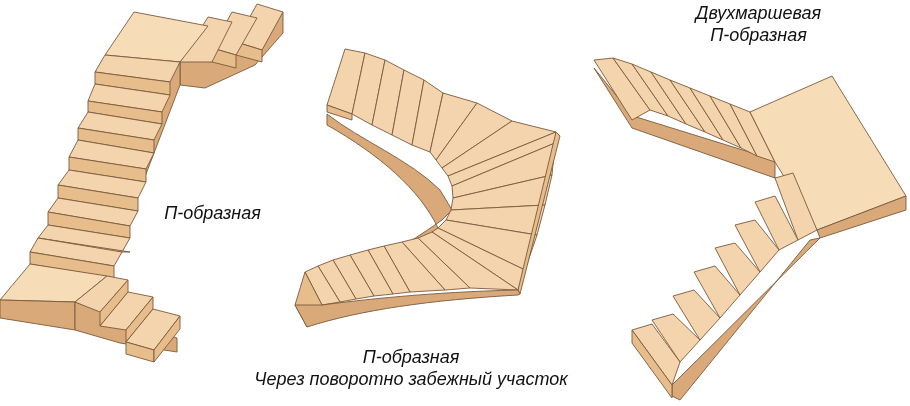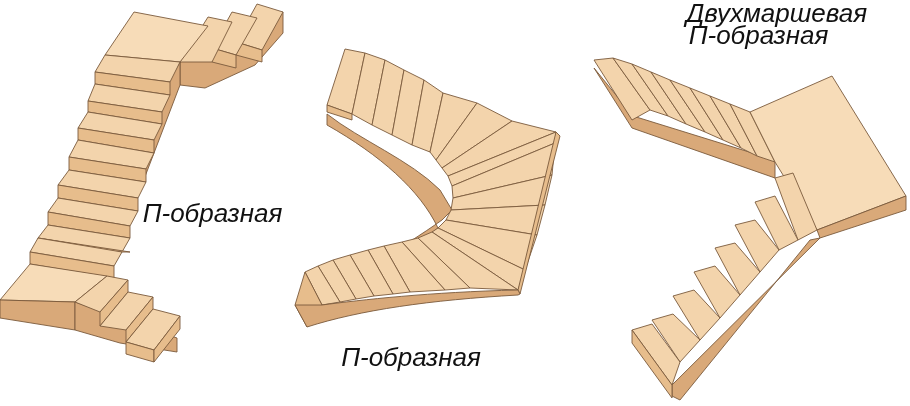--- a/index.html
+++ b/index.html
@@ -5,7 +5,7 @@
   html, body { margin: 0; padding: 0; background: #ffffff; }
   body { width: 910px; height: 406px; position: relative; overflow: hidden; font-family: "Liberation Sans", sans-serif; }
   svg.stairs { position: absolute; left: 0; top: 0; }
-  .label { position: absolute; font-style: italic; color: #111; font-size: 26px; line-height: 22px; text-align: center; white-space: nowrap; font-family: "Liberation Sans", sans-serif; }
+  .label { position: absolute; font-style: italic; color: #111; font-size: 18px; line-height: 22px; text-align: center; white-space: nowrap; font-family: "Liberation Sans", sans-serif; }
   #lbl-three { left: 140px; top: 202px; width: 145px; }
   #lbl-winder { left: 236px; top: 346px; width: 350px; }
   #lbl-two { left: 686px; top: 2px; width: 145px; }

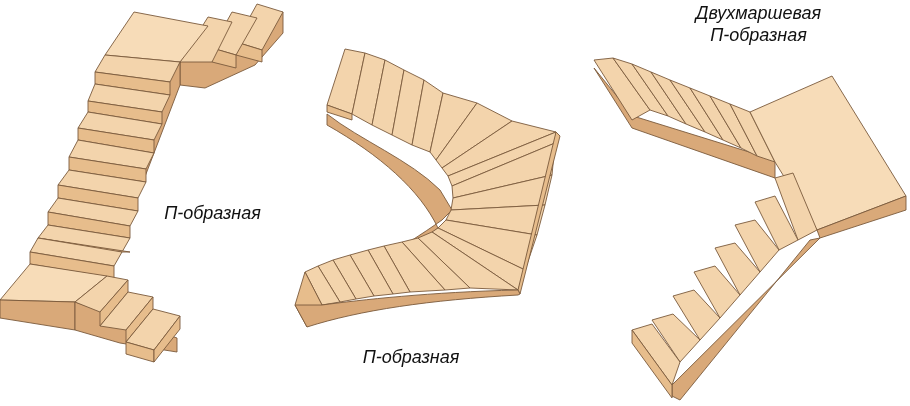--- a/index.html
+++ b/index.html
@@ -151,6 +151,7 @@
 
 <div class="label" id="lbl-winder">
   <div>П-образная</div>
+  <div>Через поворотно забежный участок</div>
 </div>
 
 <div class="label" id="lbl-two">

